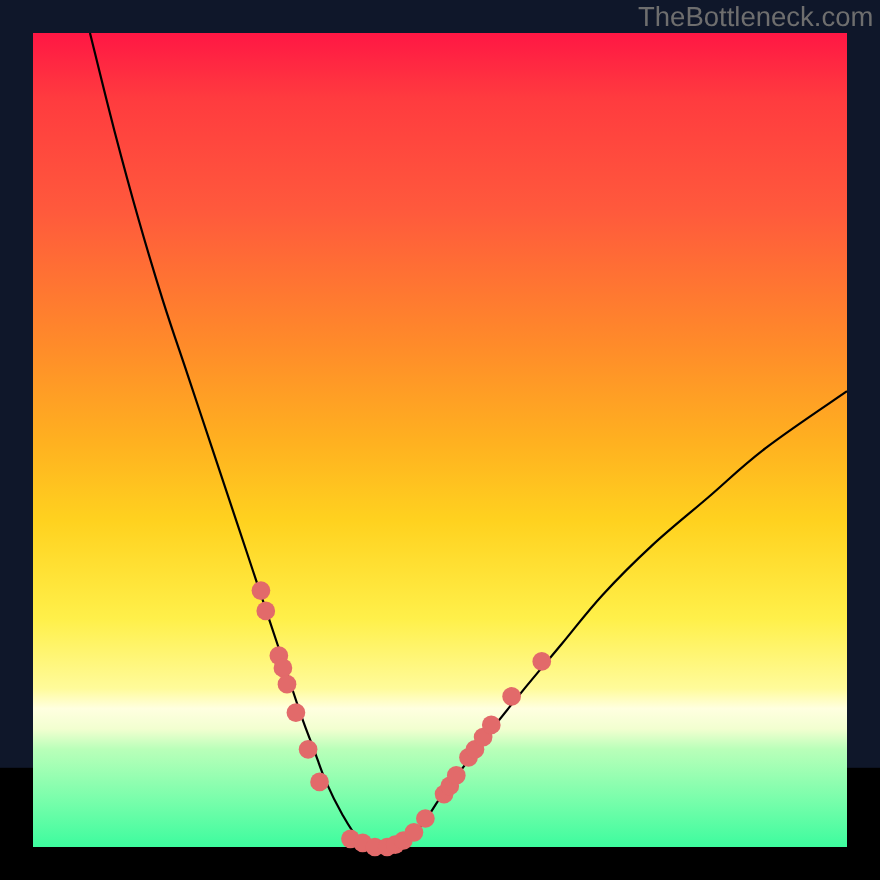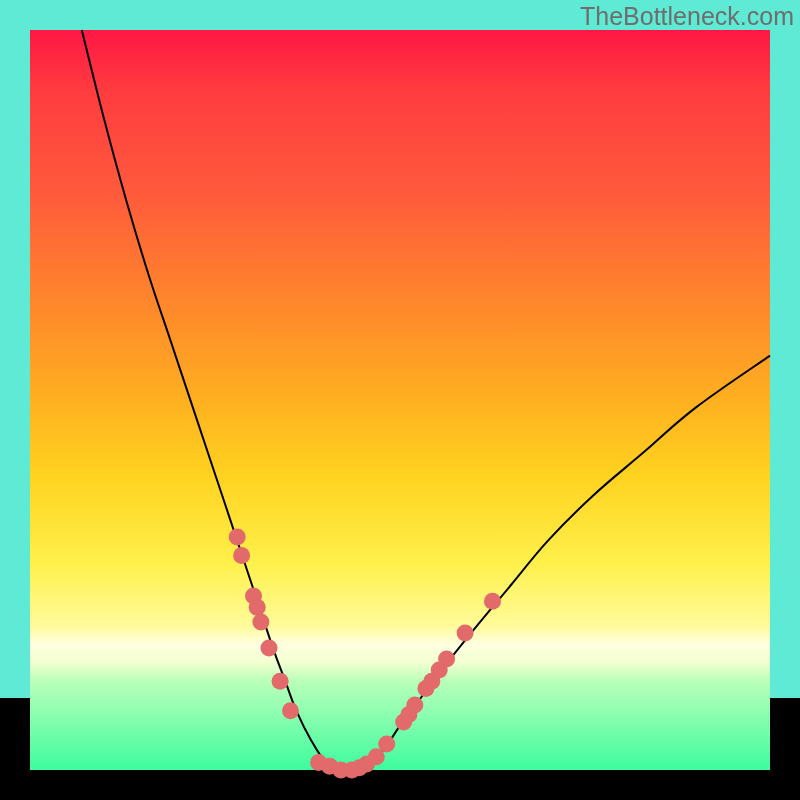--- a/index.html
+++ b/index.html
@@ -17,7 +17,7 @@
     top: 0;
     width: 800px;
     height: 698px;
-    background: #5eead4;
+    background: #0f172a;
   }
   .plot {
     position: absolute;

